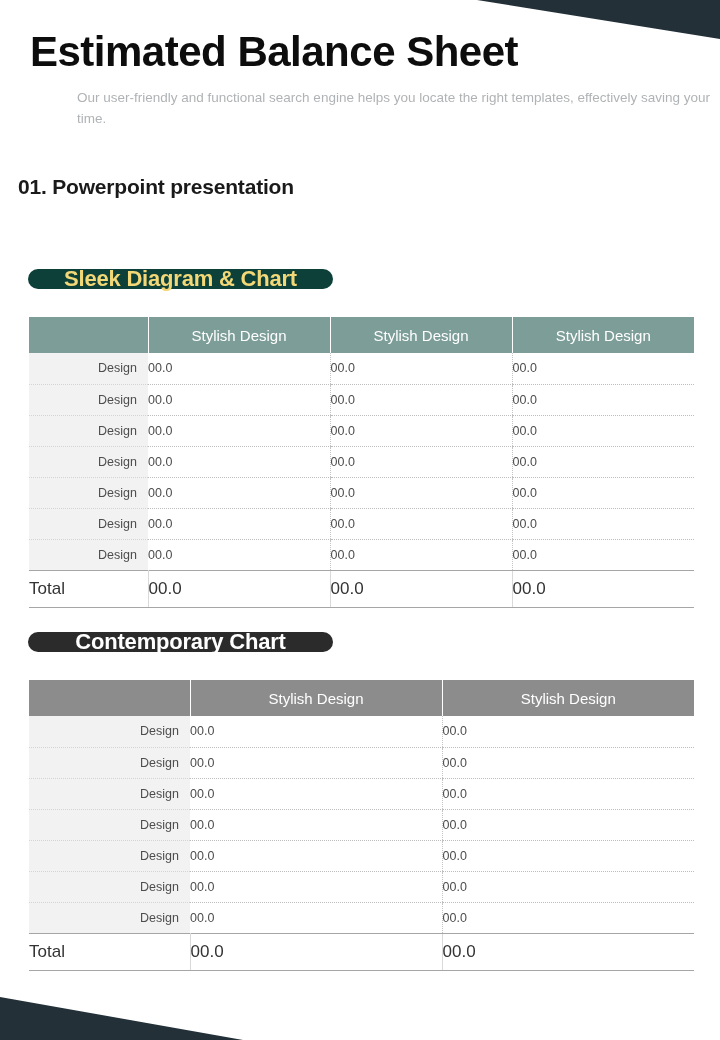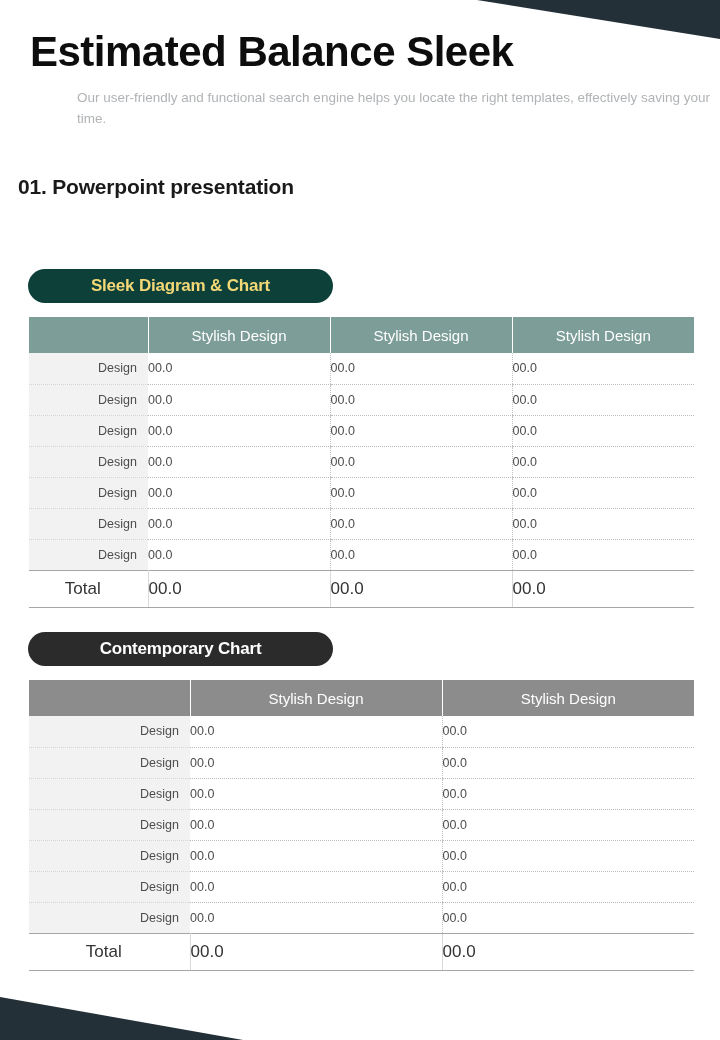--- a/index.html
+++ b/index.html
@@ -156,7 +156,7 @@
   <div class="corner-tri corner-tri-bl"></div>
 
   <div class="header">
-    <div class="page-title">Estimated Balance Sleek</div>
+    <div class="page-title">Estimated Balance Sheet</div>
     <div class="page-subtitle">Our user-friendly and functional search engine helps you locate the right templates, effectively saving your time.</div>
   </div>
 

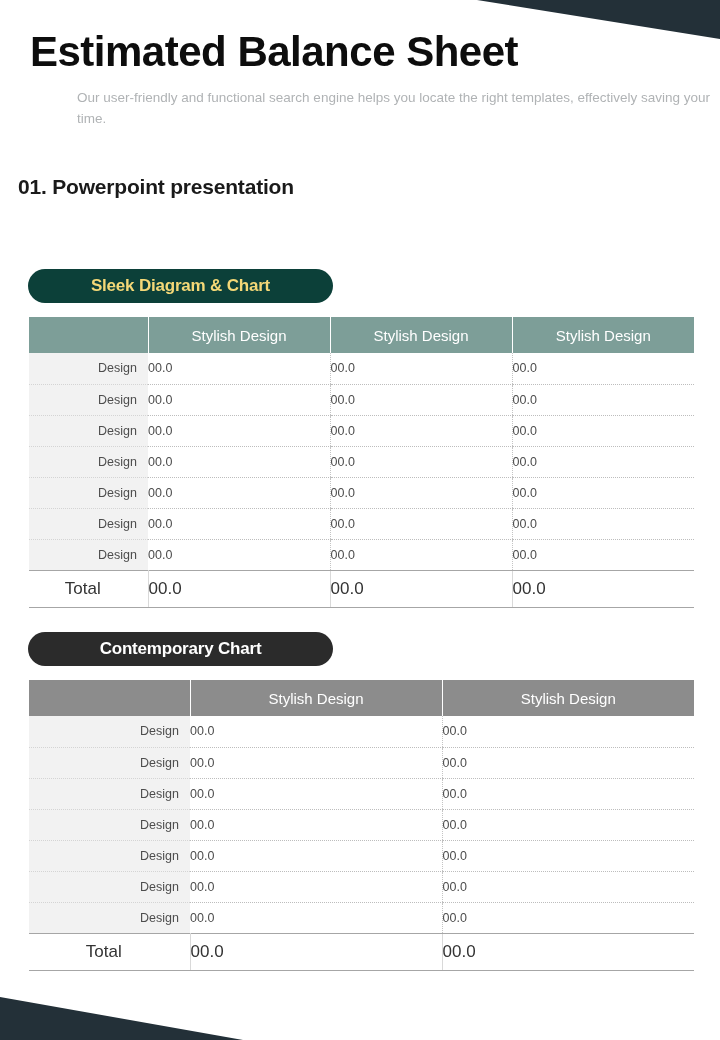--- a/index.html
+++ b/index.html
@@ -68,13 +68,13 @@
   
   .pill {
     position:absolute;
-    height:34px;
+    height:20px;
     width:305px;
     border-radius:17px;
     display:flex;
     align-items:center;
     justify-content:center;
-    font-size:17px;
+    font-size:22px;
     font-weight:bold;
     letter-spacing:-0.2px;
   }

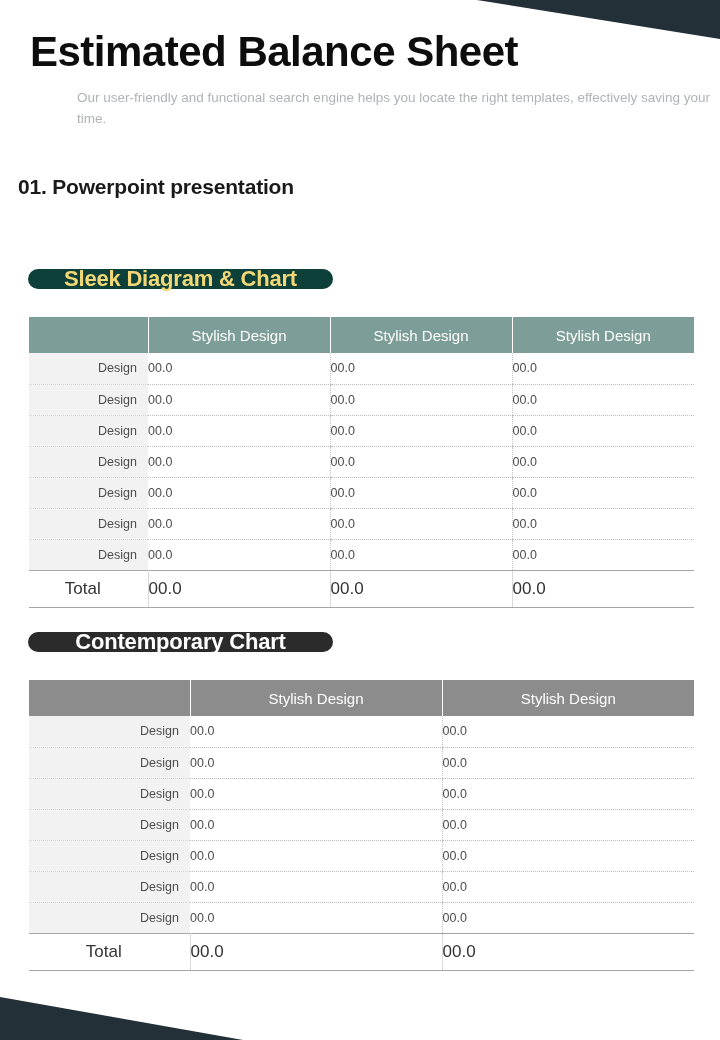--- a/index.html
+++ b/index.html
@@ -138,7 +138,7 @@
   }
   .tbl tr.total-row td.lbl {
     background:#ffffff;
-    text-align:center;
+    text-align:left;
     padding-right:11px;
     border-right:1px solid #d9d9d9;
   }

